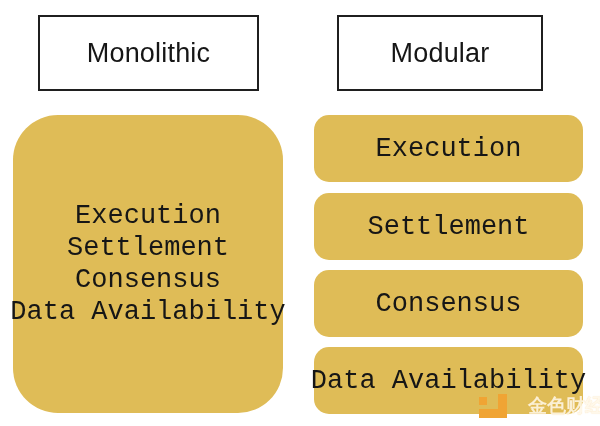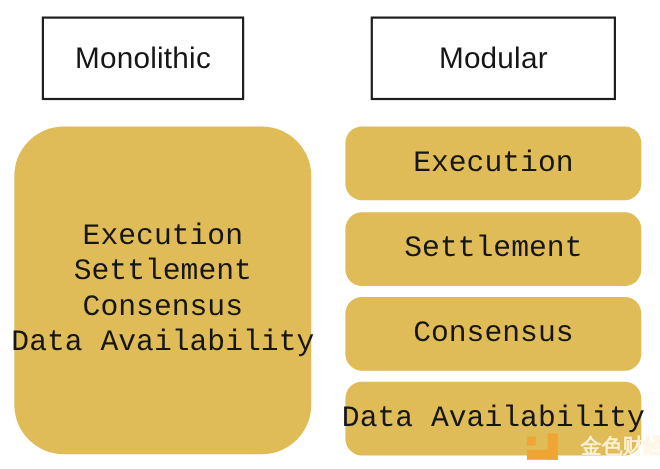--- a/index.html
+++ b/index.html
@@ -25,7 +25,7 @@
     font-size: 27px;
     letter-spacing: 0.2px;
   }
-  .header-monolithic { left: 38px; width: 184px; }
+  .header-monolithic { left: 38px; width: 221px; }
   .header-modular   { left: 337px; width: 223px; }
 
   .gold { background: var(--box-gold, #DFBC57); font-family: Liberation Mono, monospace; }

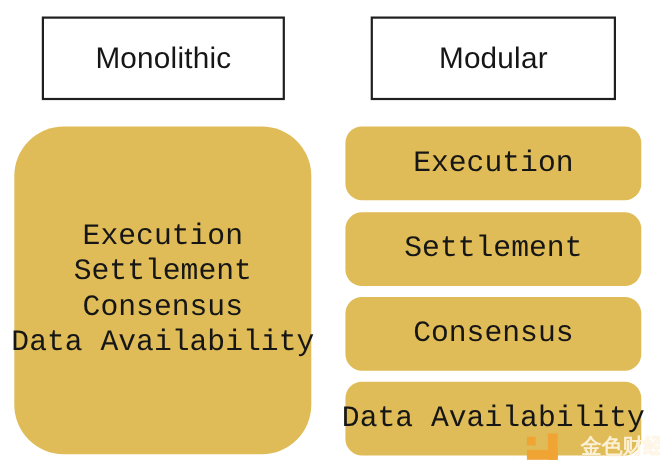--- a/index.html
+++ b/index.html
@@ -26,7 +26,7 @@
     letter-spacing: 0.2px;
   }
   .header-monolithic { left: 38px; width: 221px; }
-  .header-modular   { left: 337px; width: 223px; }
+  .header-modular   { left: 337px; width: 206px; }
 
   .gold { background: var(--box-gold, #DFBC57); font-family: Liberation Mono, monospace; }
 

